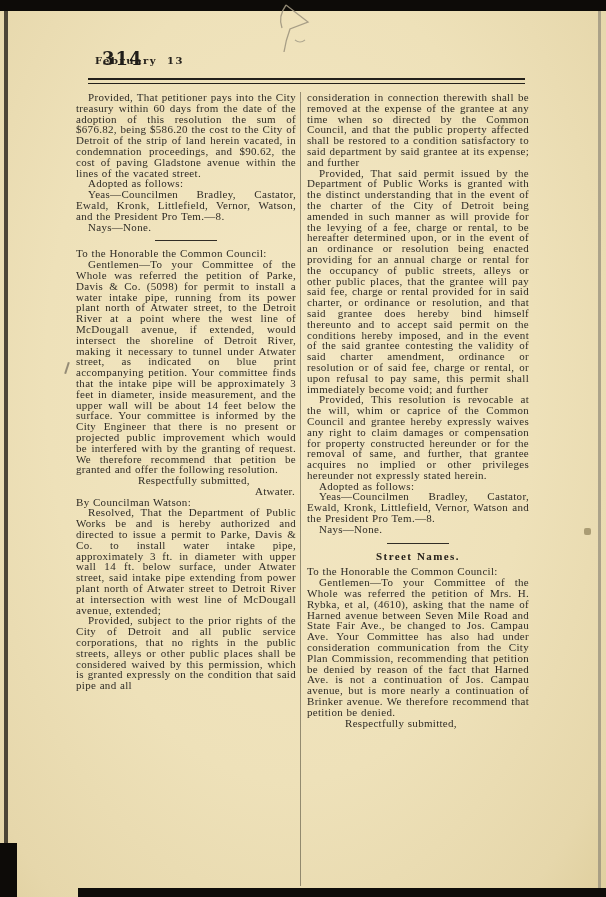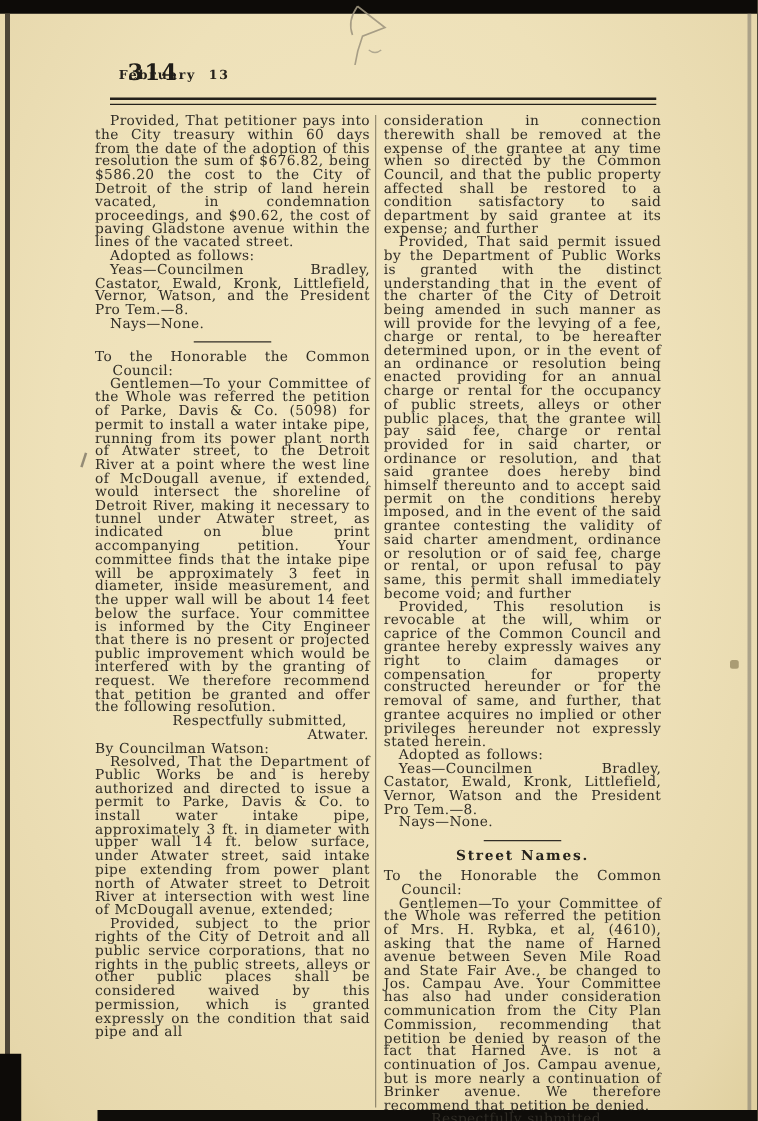--- a/index.html
+++ b/index.html
@@ -29,7 +29,7 @@
   .col-right { left:307px; width:222px; }
   .col-sep { position:absolute; left:300px; top:92px; width:1px; height:794px; background:#57513f; opacity:.6; }
 
-  p { margin:0; text-align:justify; }
+  p { margin:0; text-align:justify;font-family:Liberation Serif, serif; }
   .ind  { text-indent:12px; }
   .hang { padding-left:14px; text-indent:-14px; }
   .sig1 { text-align:left; }

